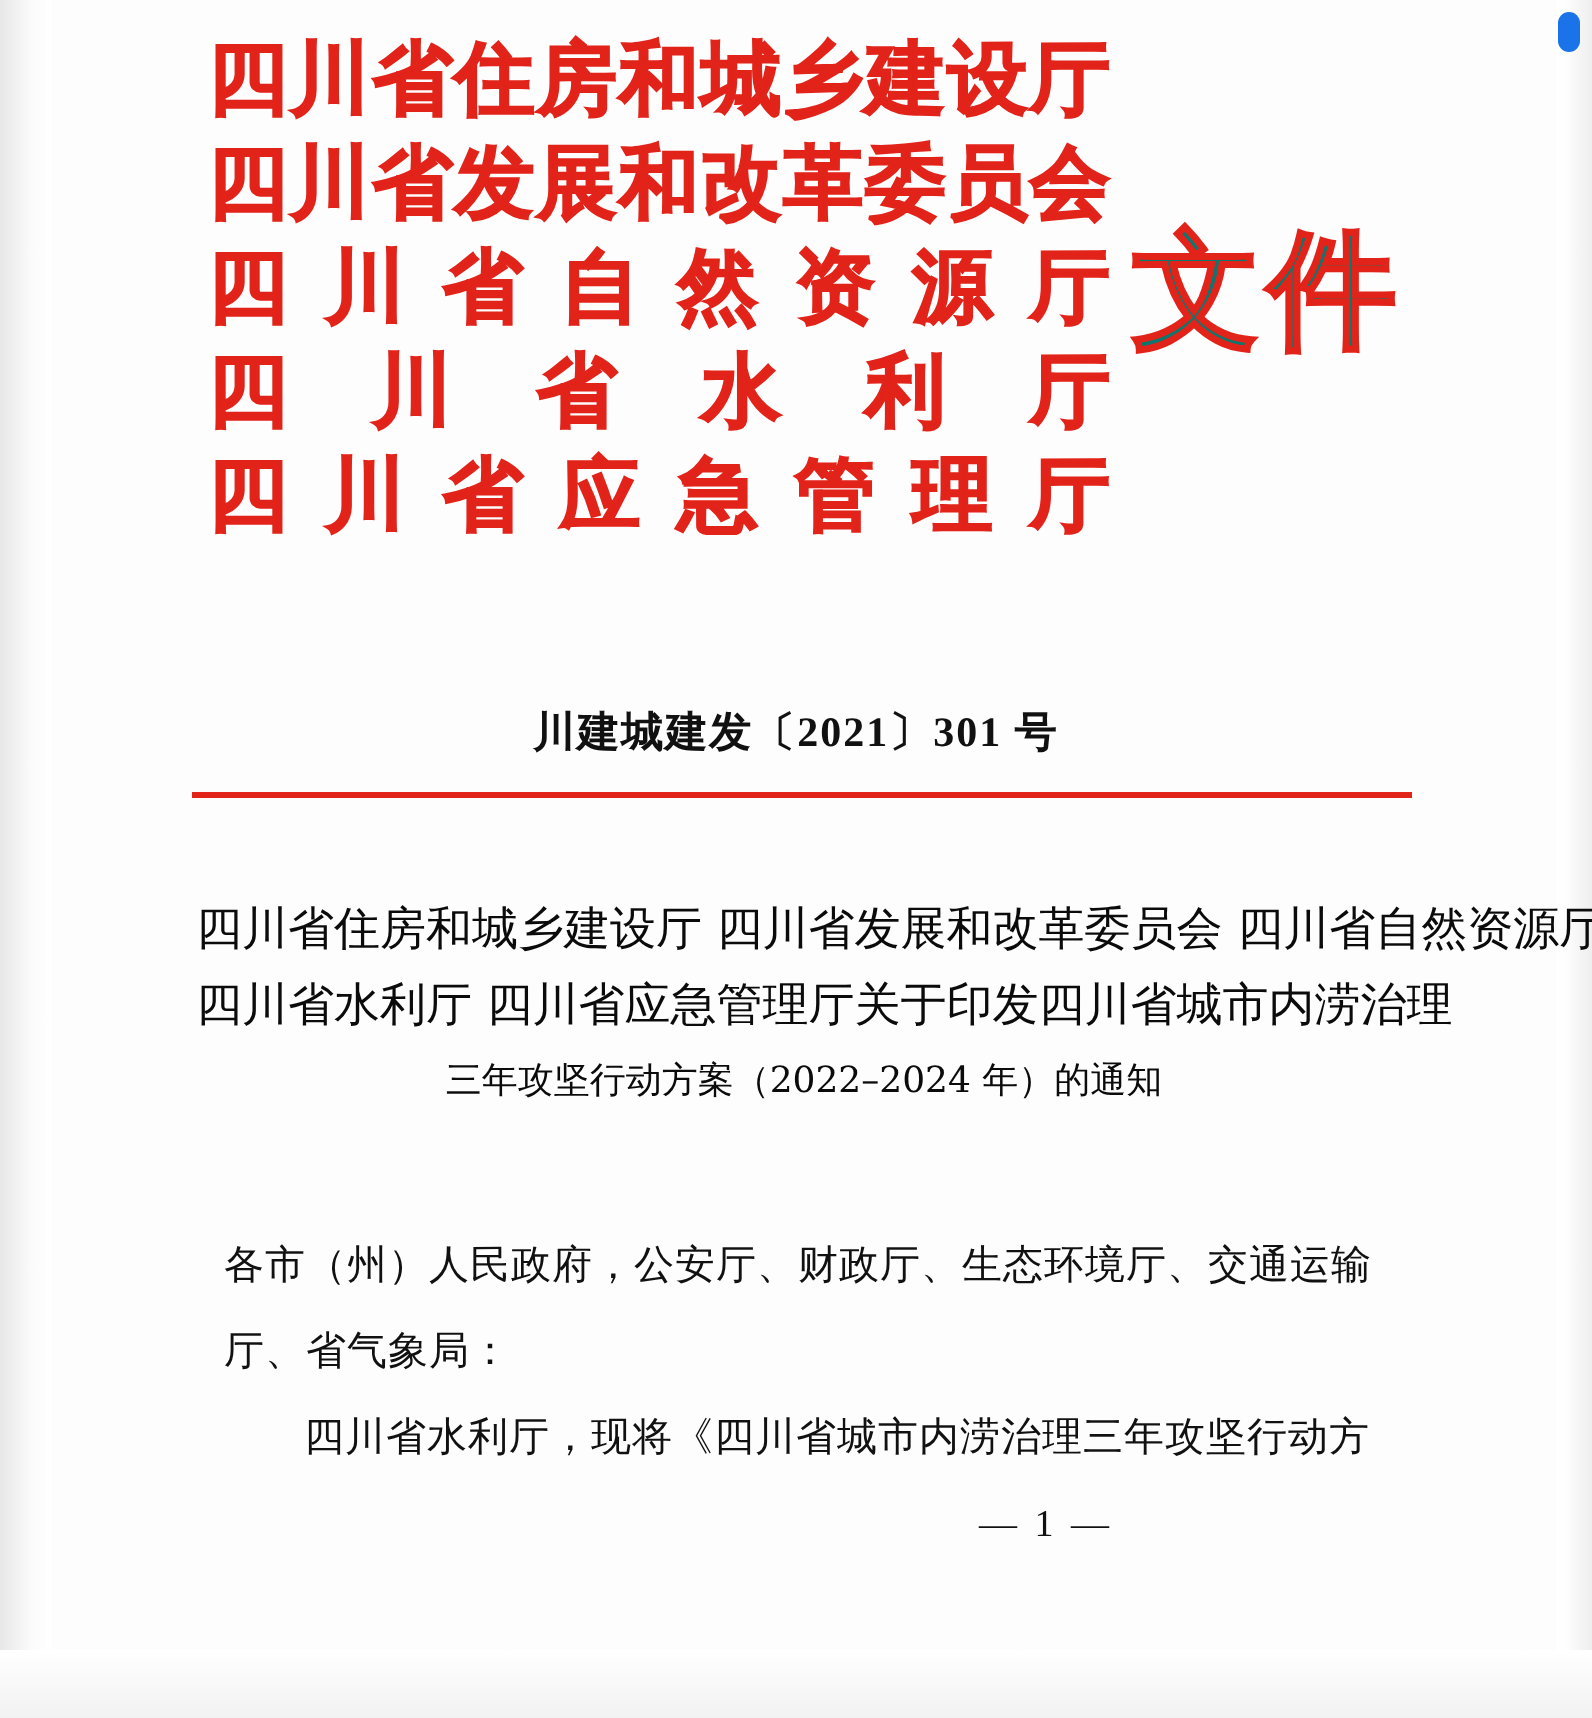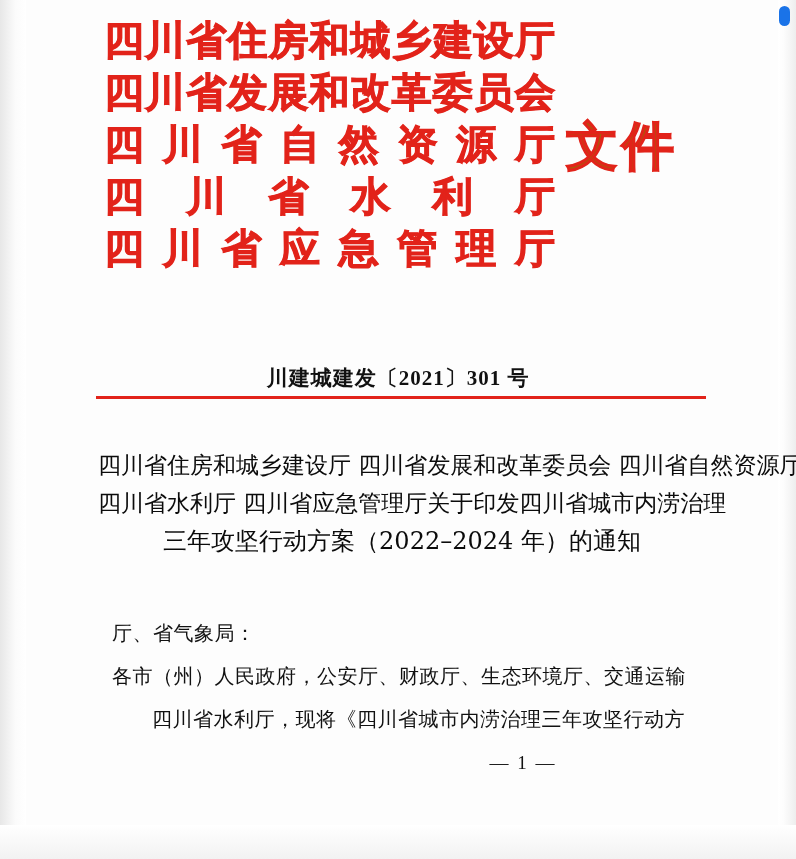--- a/index.html
+++ b/index.html
@@ -87,10 +87,10 @@
     position: absolute;
     left: 566px;
     top: 96px;
-    color: #a16207;
+    color: #0f766e;
     font-family: "DejaVu Sans", "Liberation Sans", sans-serif;
     font-weight: bold;
-    font-size: 52px;
+    font-size: 64px;
     line-height: 72px;
     letter-spacing: 4px;
     -webkit-text-stroke: 1.5px #e2231a;

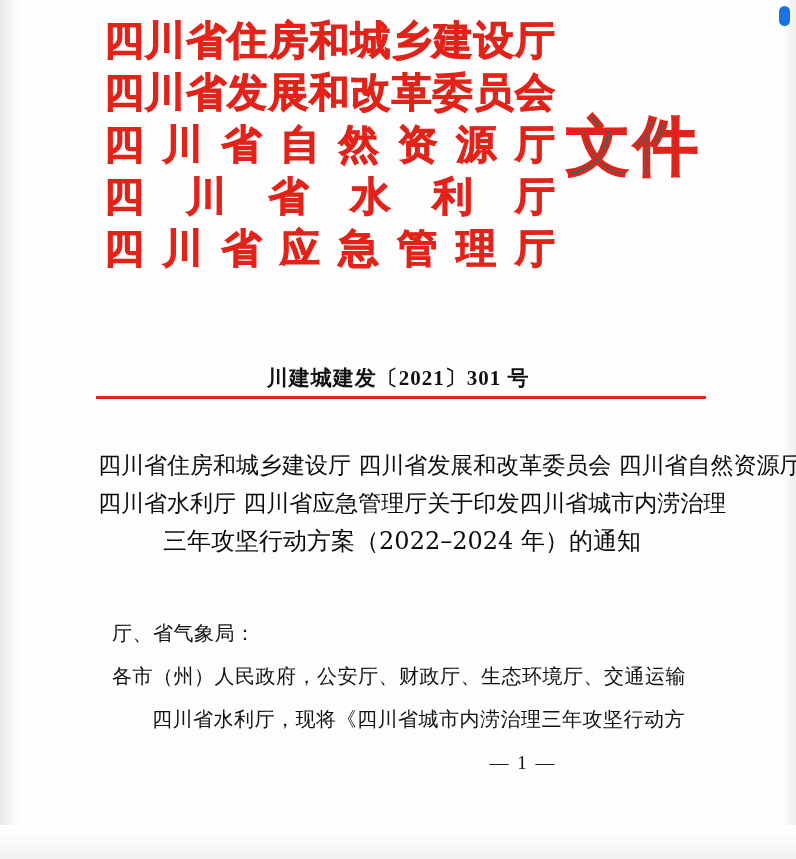--- a/index.html
+++ b/index.html
@@ -100,7 +100,7 @@
   .doc-number {
     position: absolute;
     left: 0;
-    top: 364px;
+    top: 352px;
     width: 796px;
     text-align: center;
     font-size: 21px;

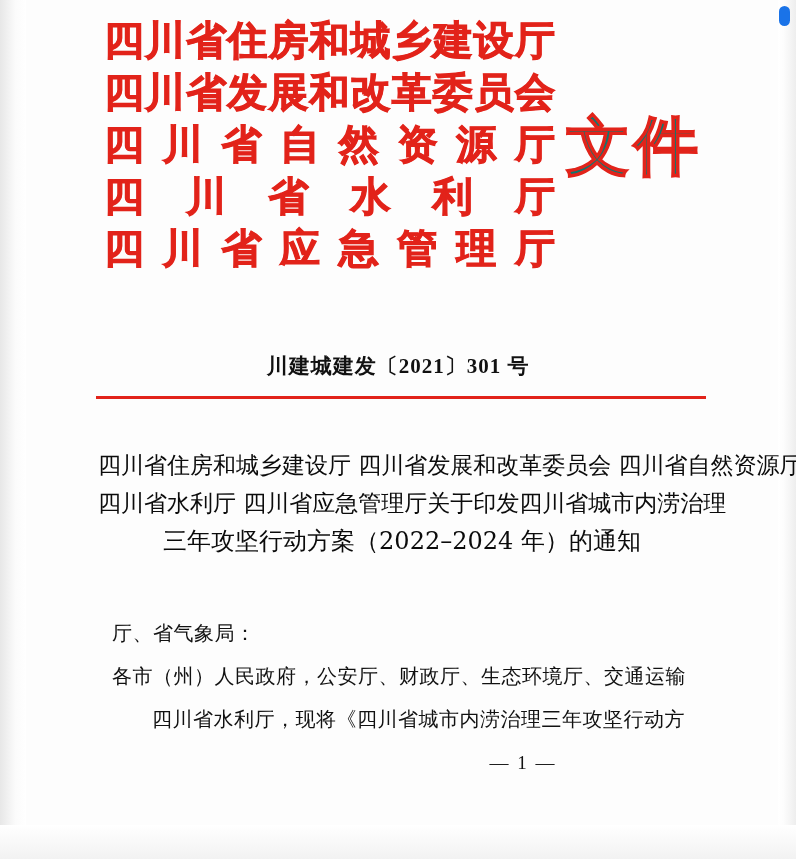--- a/index.html
+++ b/index.html
@@ -135,7 +135,7 @@
     letter-spacing: 0px;
   }
   .title-line { white-space: nowrap; }
-  .title-line.l3 { font-size: 24px; }
+  .title-line.l3 { font-size: 18px; }
 
   
   .body-block {

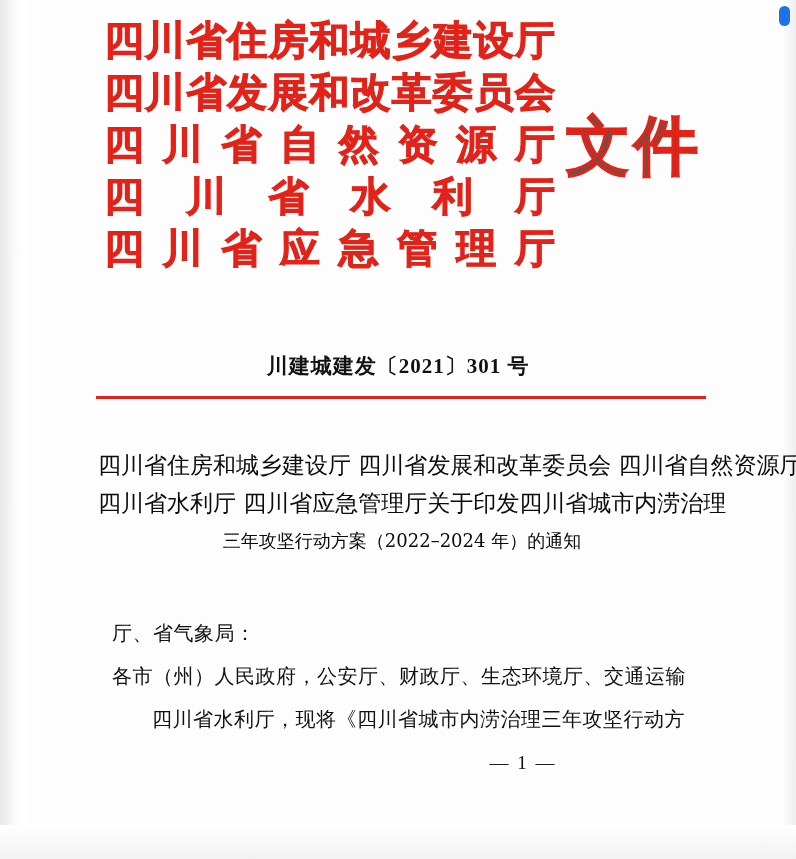--- a/index.html
+++ b/index.html
@@ -249,8 +249,8 @@
   </div>
 
   <div class="body-block">
+    <p class="body-p">各市（州）人民政府，公安厅、财政厅、生态环境厅、交通运输</p>
     <p class="body-p">厅、省气象局：</p>
-    <p class="body-p">各市（州）人民政府，公安厅、财政厅、生态环境厅、交通运输</p>
     <p class="body-p indent">四川省水利厅，现将《四川省城市内涝治理三年攻坚行动方</p>
   </div>
 

